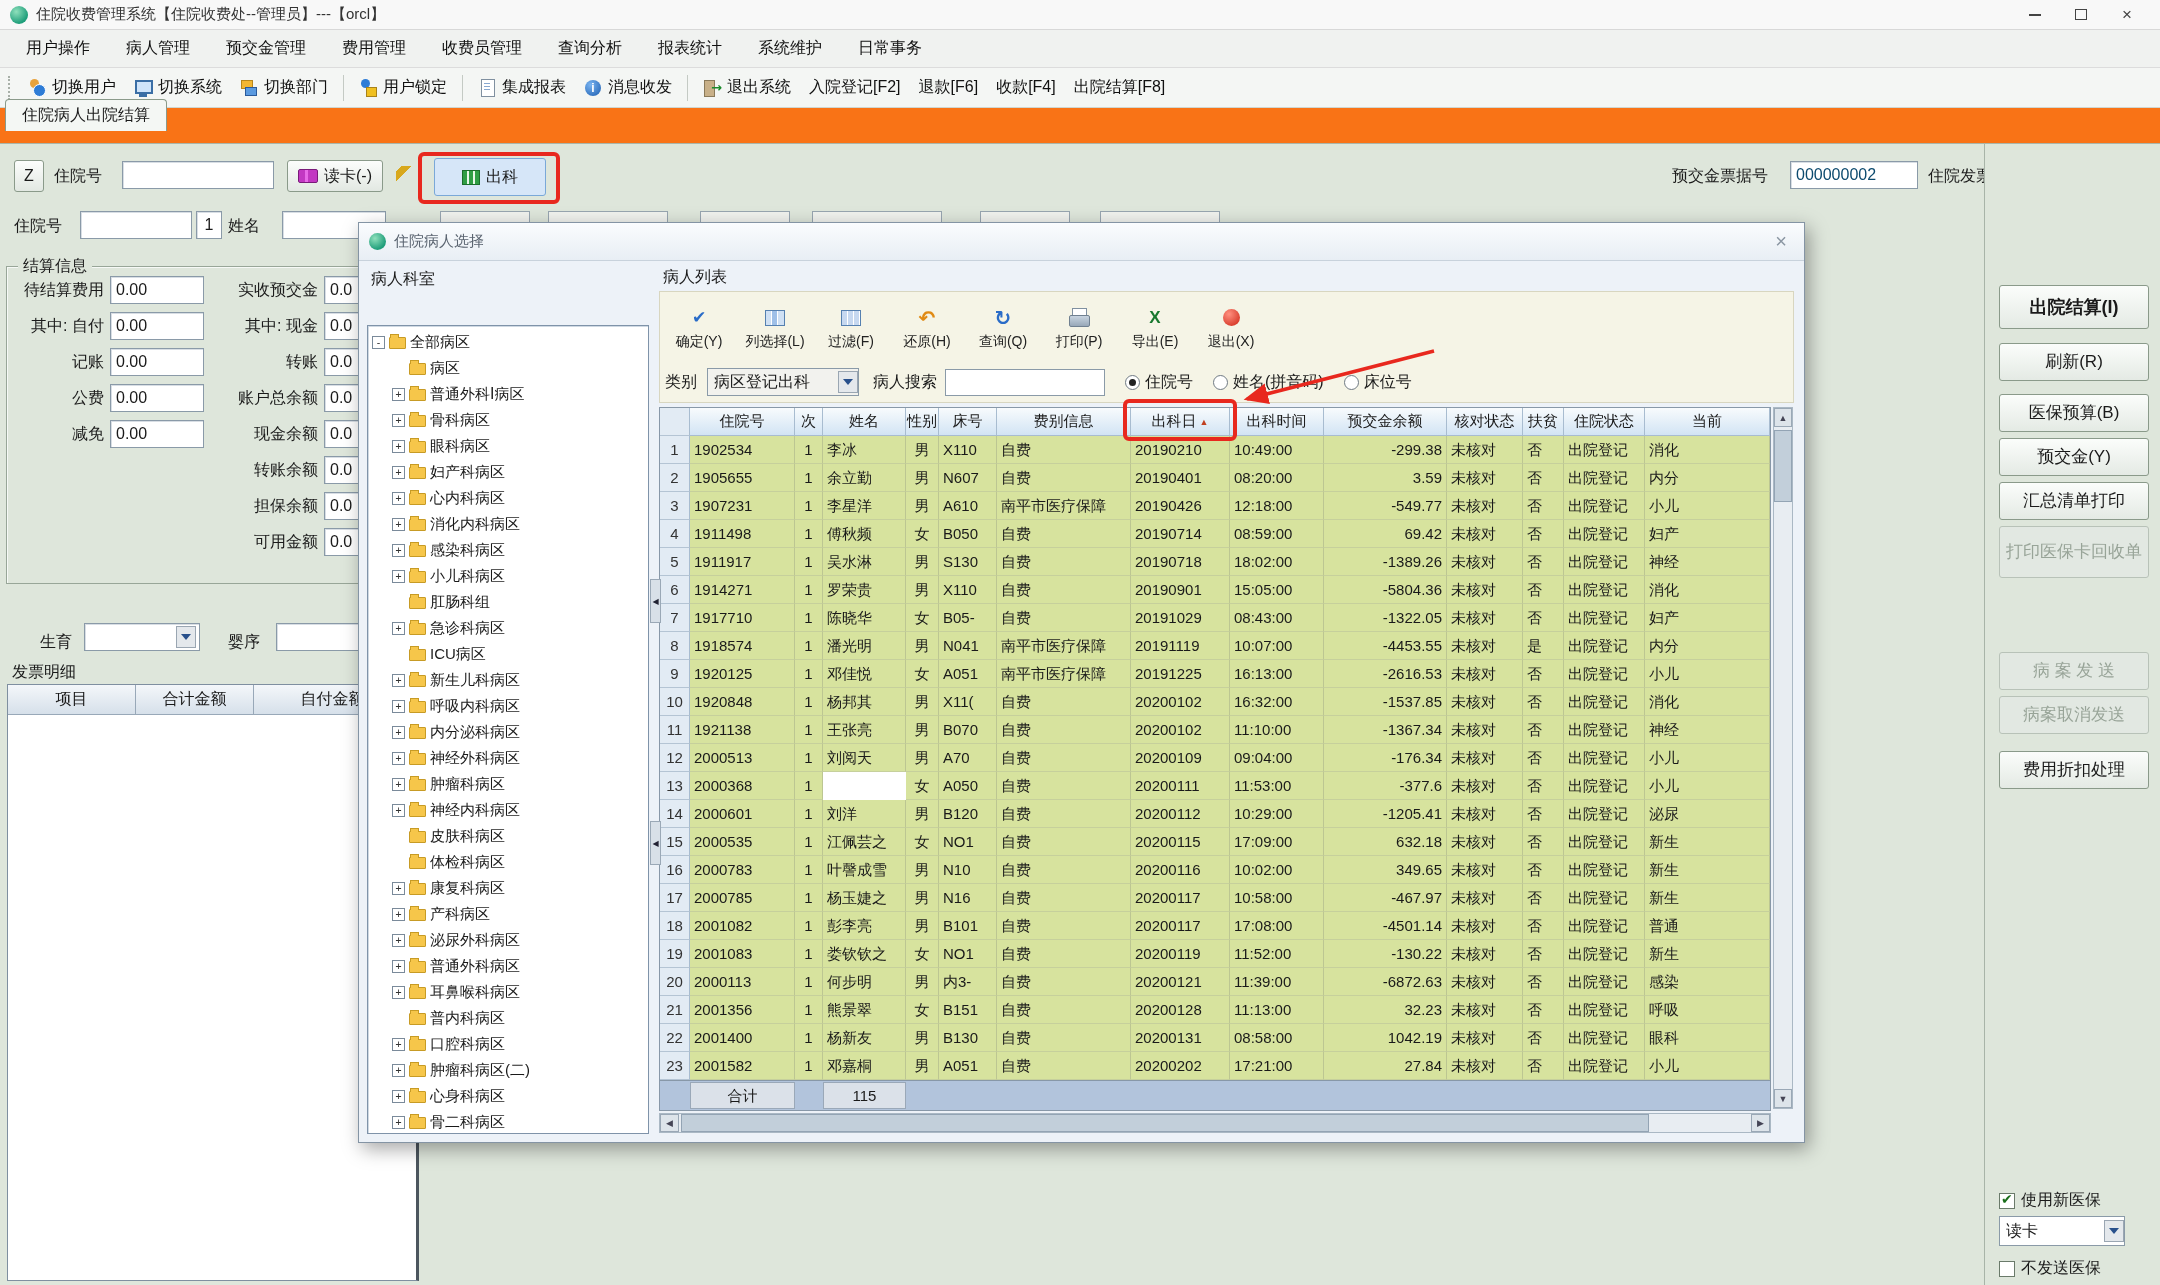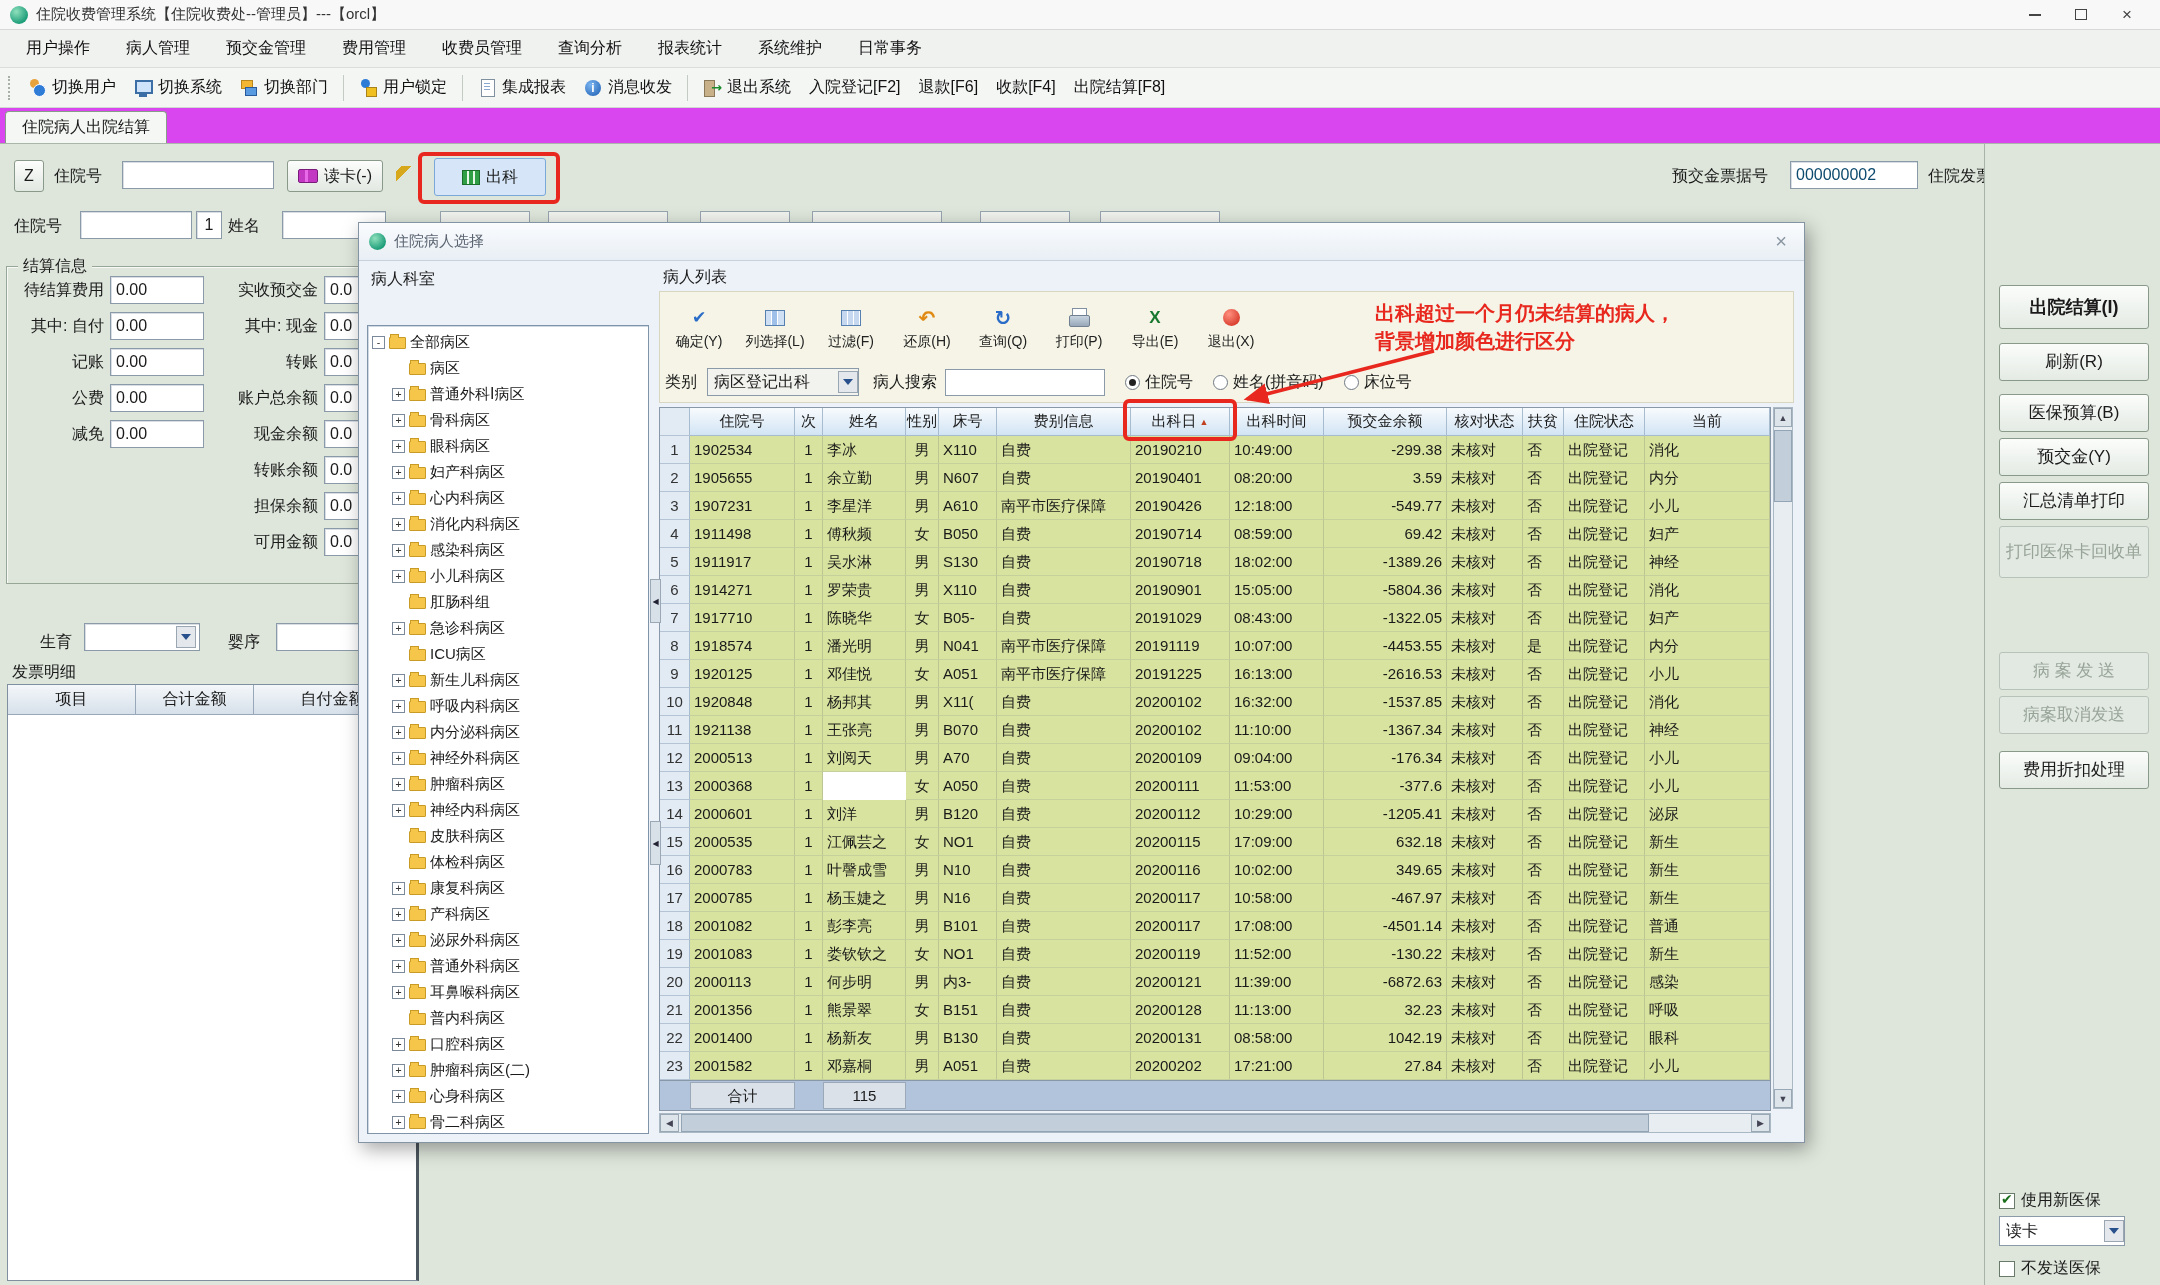--- a/index.html
+++ b/index.html
@@ -46,7 +46,7 @@
   .mico-exit-system::after{content:"\2192";position:absolute;right:-1px;top:1px;color:#1a8a2a;font:bold 13px/16px "DejaVu Sans",sans-serif}
 
   
-  .tabbar{position:absolute;top:108px;left:0;right:0;height:36px;background:#d946ef;border-bottom:1px solid #aab6aa;display:flex;align-items:flex-end;padding:0 5px;z-index:5}
+  .tabbar{position:absolute;top:108px;left:0;right:0;height:36px;background:#f97316;border-bottom:1px solid #aab6aa;display:flex;align-items:flex-end;padding:12px 5px;z-index:5}
   .tab{height:32px;padding:0 16px;background:#f4f7f4;border:1px solid #8a9a8a;border-bottom:none;border-radius:4px 4px 0 0;display:flex;align-items:center;font-size:16px}
 
   

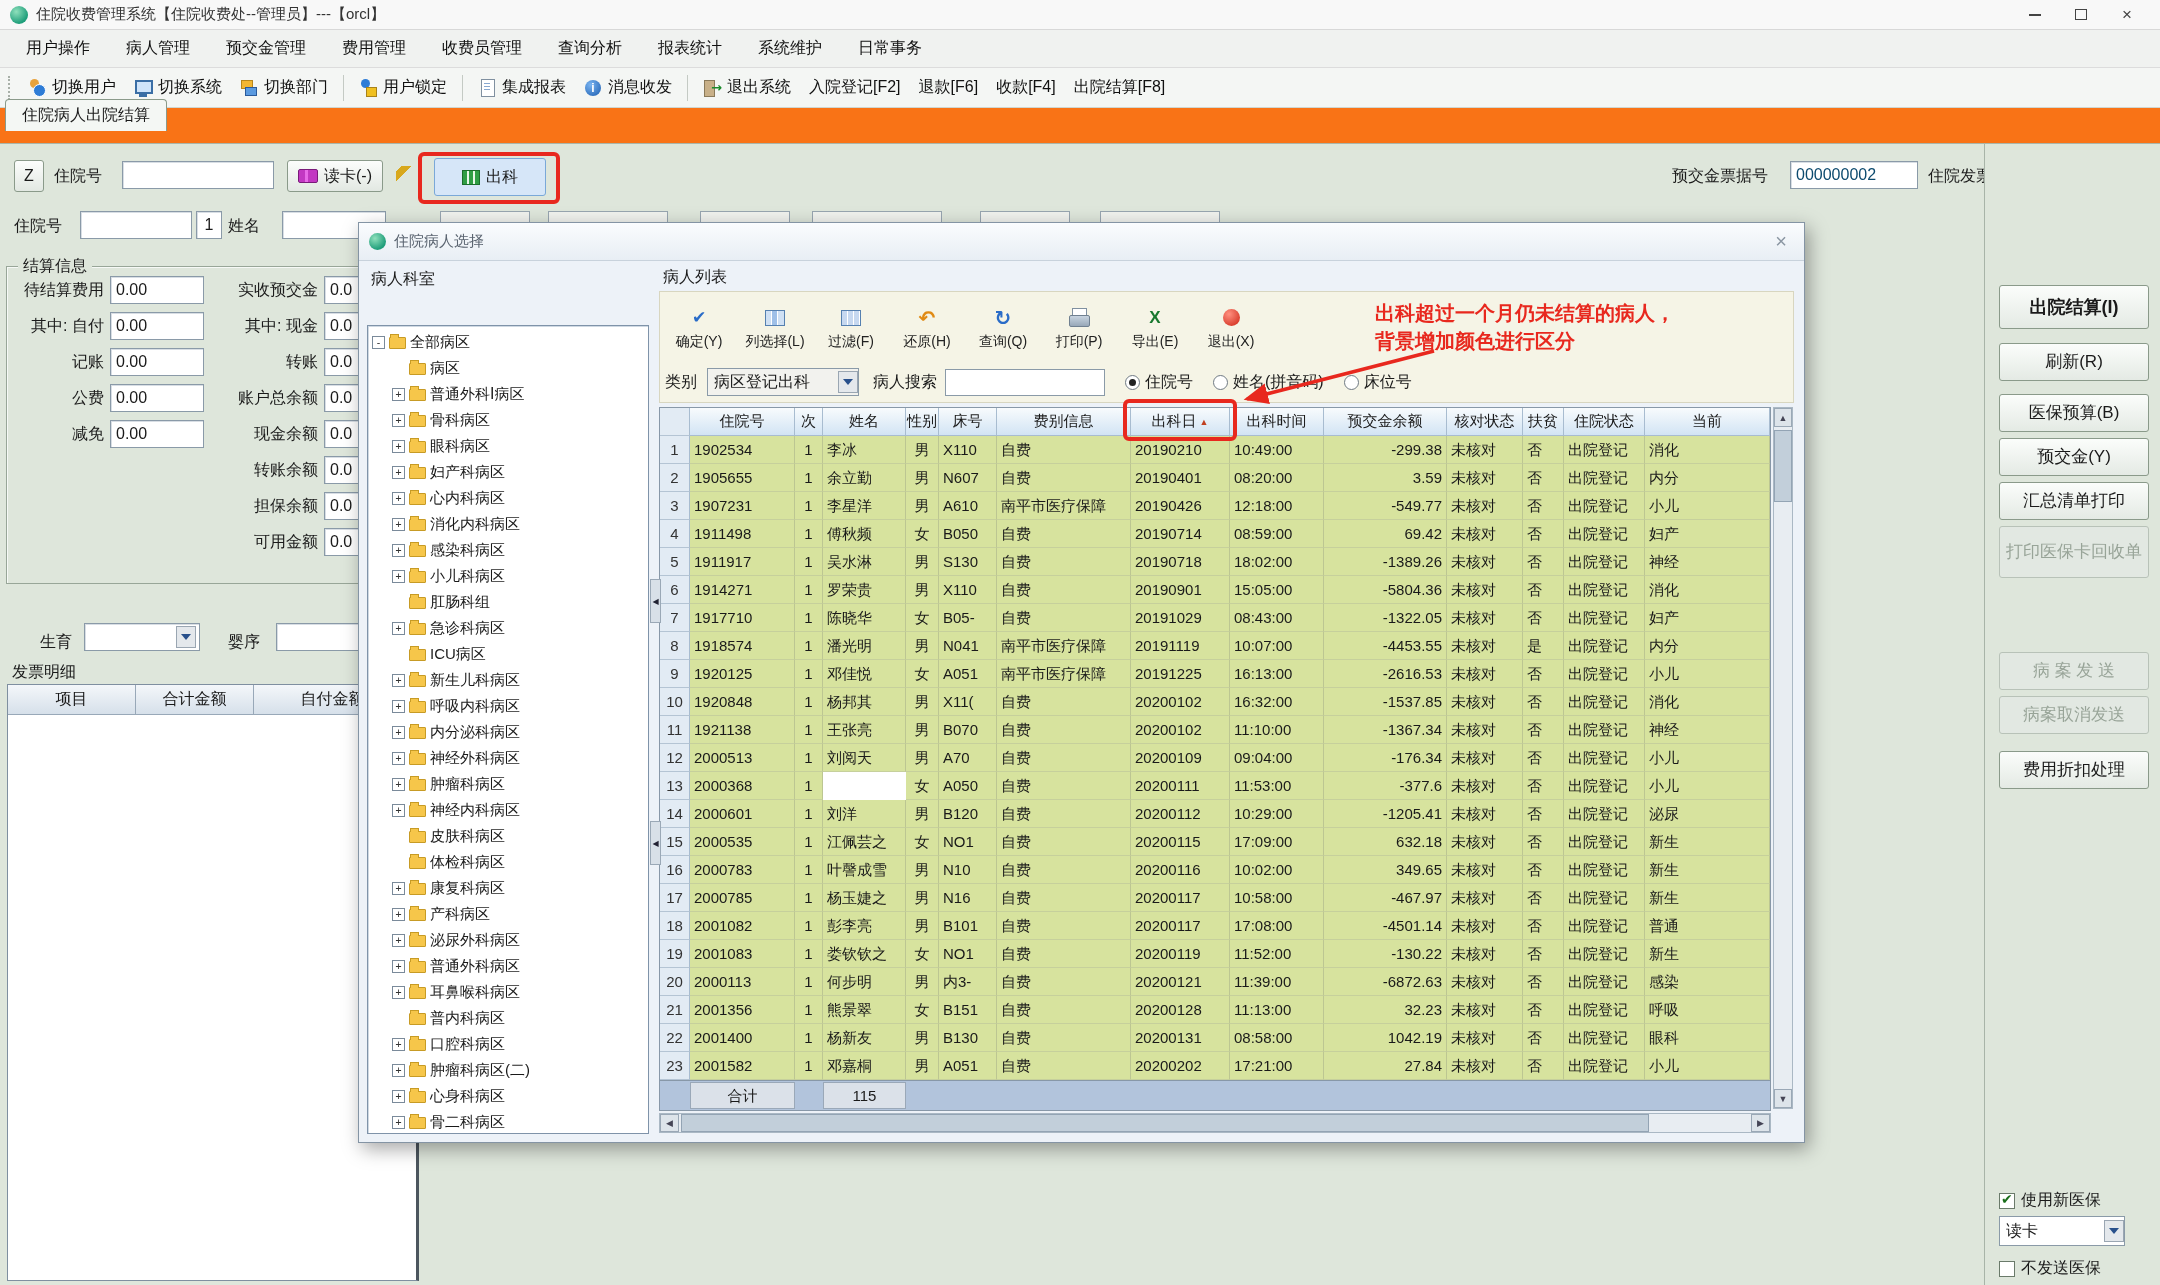--- a/index.html
+++ b/index.html
@@ -1003,10 +1003,6 @@
       </defs>
       <line x1="245" y1="32" x2="58" y2="80" stroke="#e8281e" stroke-width="3.5" marker-end="url(#ah)"></line>
     </svg>
-    <div id="annotation">
-      <div>出科超过一个月仍未结算的病人，</div>
-      <div>背景增加颜色进行区分</div>
-    </div>
   </div>
 </div>
 

